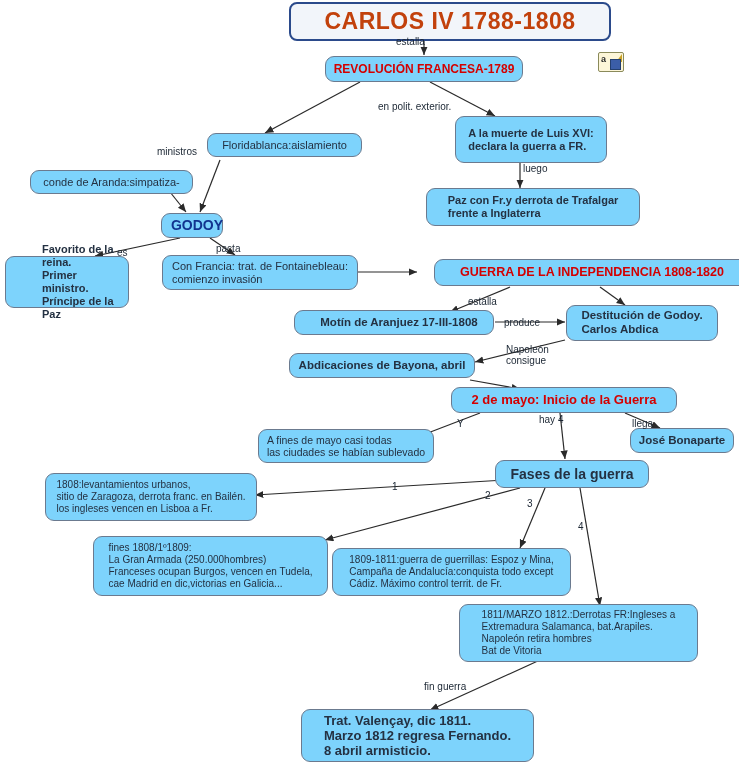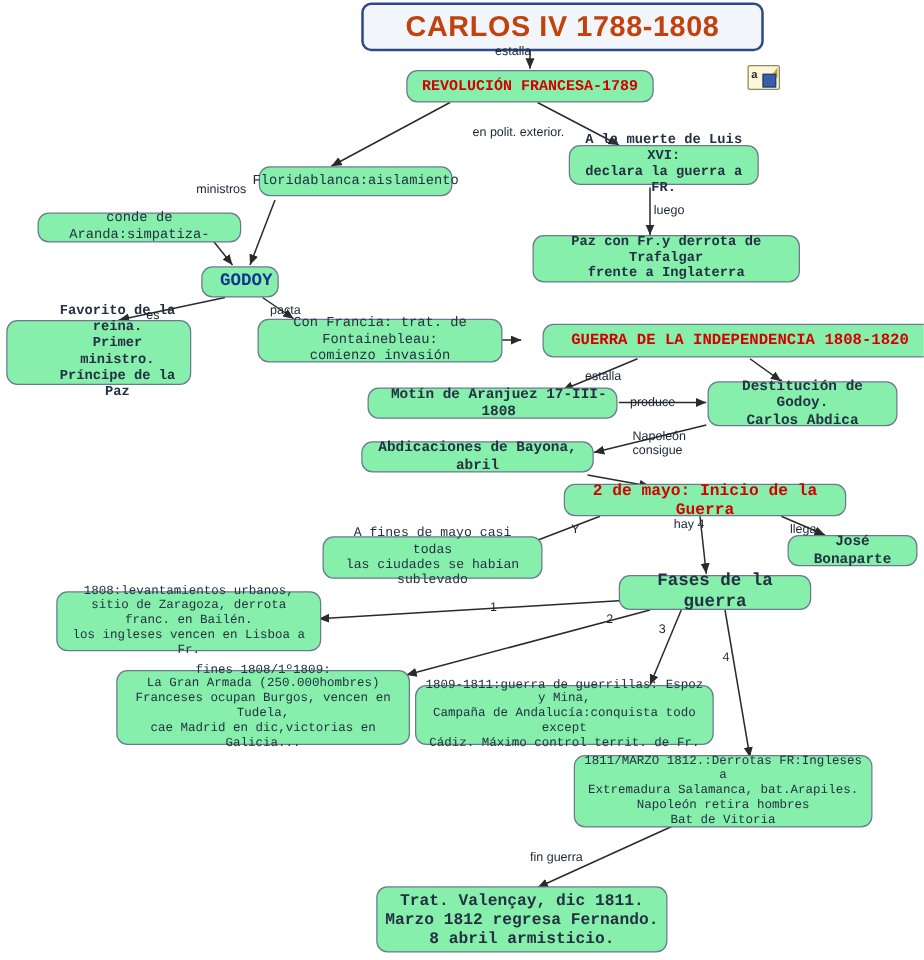--- a/index.html
+++ b/index.html
@@ -14,15 +14,14 @@
   .node{
     position:absolute;
     box-sizing:border-box;
-    background:#86efac;
+    background:#7dd3fc;
     border:1px solid #6b7a8f;
     border-radius:9px;
-    text-align:center;
+    text-align:left;
     color:#243142;
     line-height:1.18;
     padding:4px 6px;
     z-index:3;
-    font-family:Liberation Mono, monospace;
   }
   .node.red{color:#d40000;font-weight:bold;}
   .node.blue-bold{color:#12338f;font-weight:bold;}

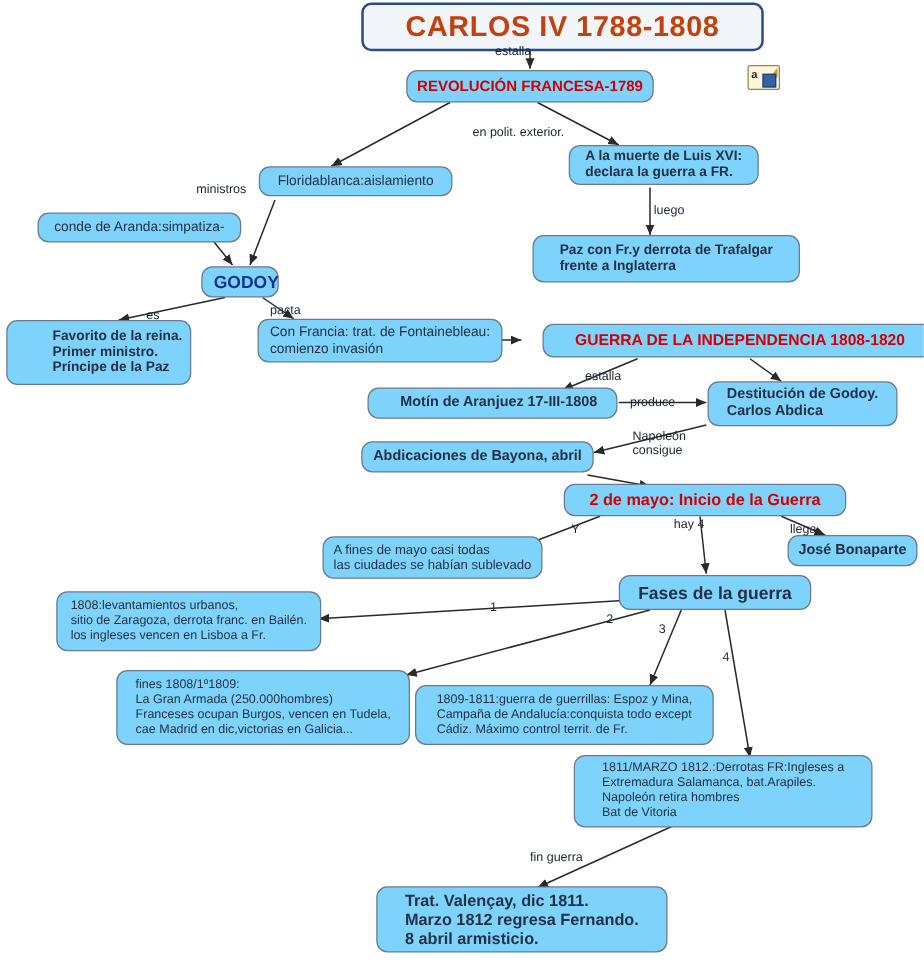--- a/index.html
+++ b/index.html
@@ -142,7 +142,7 @@
     <span>REVOLUCIÓN FRANCESA-1789</span>
   </div>
 
-  <div class="node bold" style="left:455px;top:116px;width:152px;height:32px;font-size:11px;display:flex;align-items:center;justify-content:center;">
+  <div class="node bold" style="left:455px;top:116px;width:152px;height:47px;font-size:11px;display:flex;align-items:center;justify-content:center;">
     <span class="n-line" style="white-space:pre-line;">A la muerte de Luis XVI:
 declara la guerra a FR.</span>
   </div>

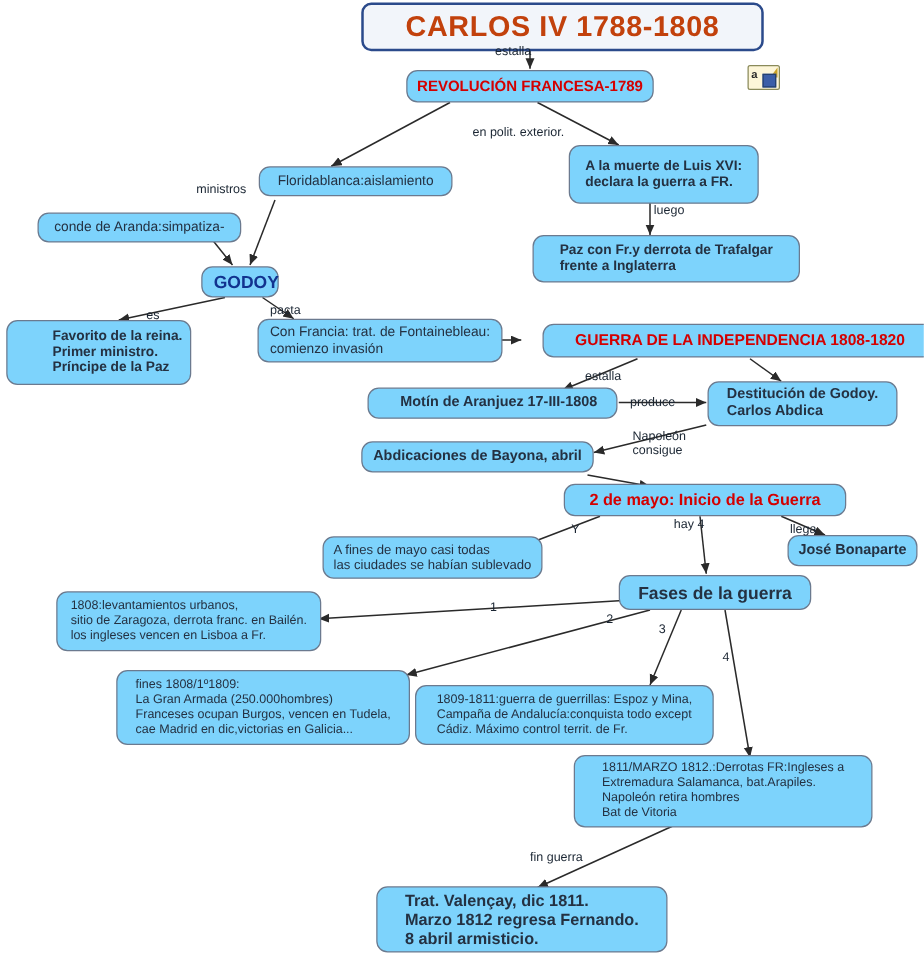--- a/index.html
+++ b/index.html
@@ -164,7 +164,7 @@
     <span>GODOY</span>
   </div>
 
-  <div class="node bold" style="left:5px;top:256px;width:148px;height:52px;font-size:11px;display:flex;align-items:center;justify-content:center;padding-left:36px;">
+  <div class="node bold" style="left:5px;top:256px;width:124px;height:52px;font-size:11px;display:flex;align-items:center;justify-content:center;padding-left:36px;">
     <span style="white-space:pre-line;">Favorito de la reina.
 Primer ministro.
 Príncipe de la Paz</span>

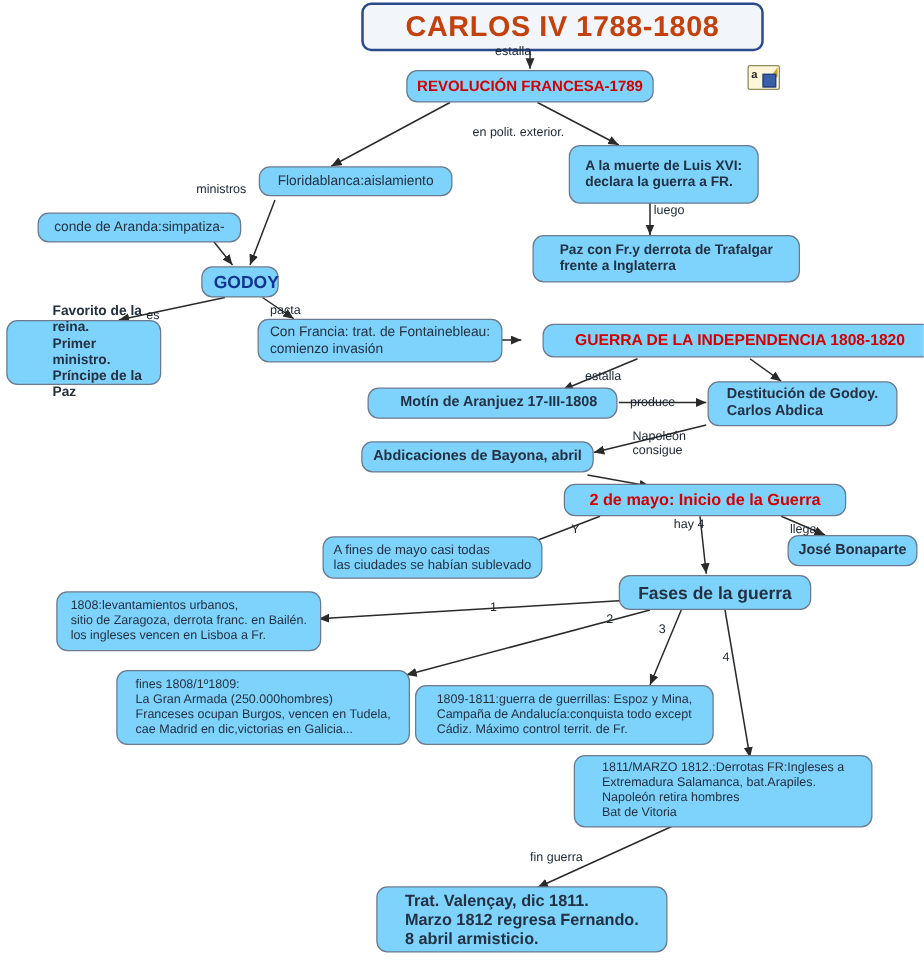--- a/index.html
+++ b/index.html
@@ -170,7 +170,7 @@
 Príncipe de la Paz</span>
   </div>
 
-  <div class="node" style="left:162px;top:255px;width:196px;height:35px;font-size:11px;display:flex;align-items:center;justify-content:center;margin-left:44px;">
+  <div class="node" style="left:162px;top:255px;width:196px;height:35px;font-size:11px;display:flex;align-items:center;justify-content:center;">
     <span style="white-space:pre-line;">Con Francia: trat. de Fontainebleau:
 comienzo invasión</span>
   </div>

